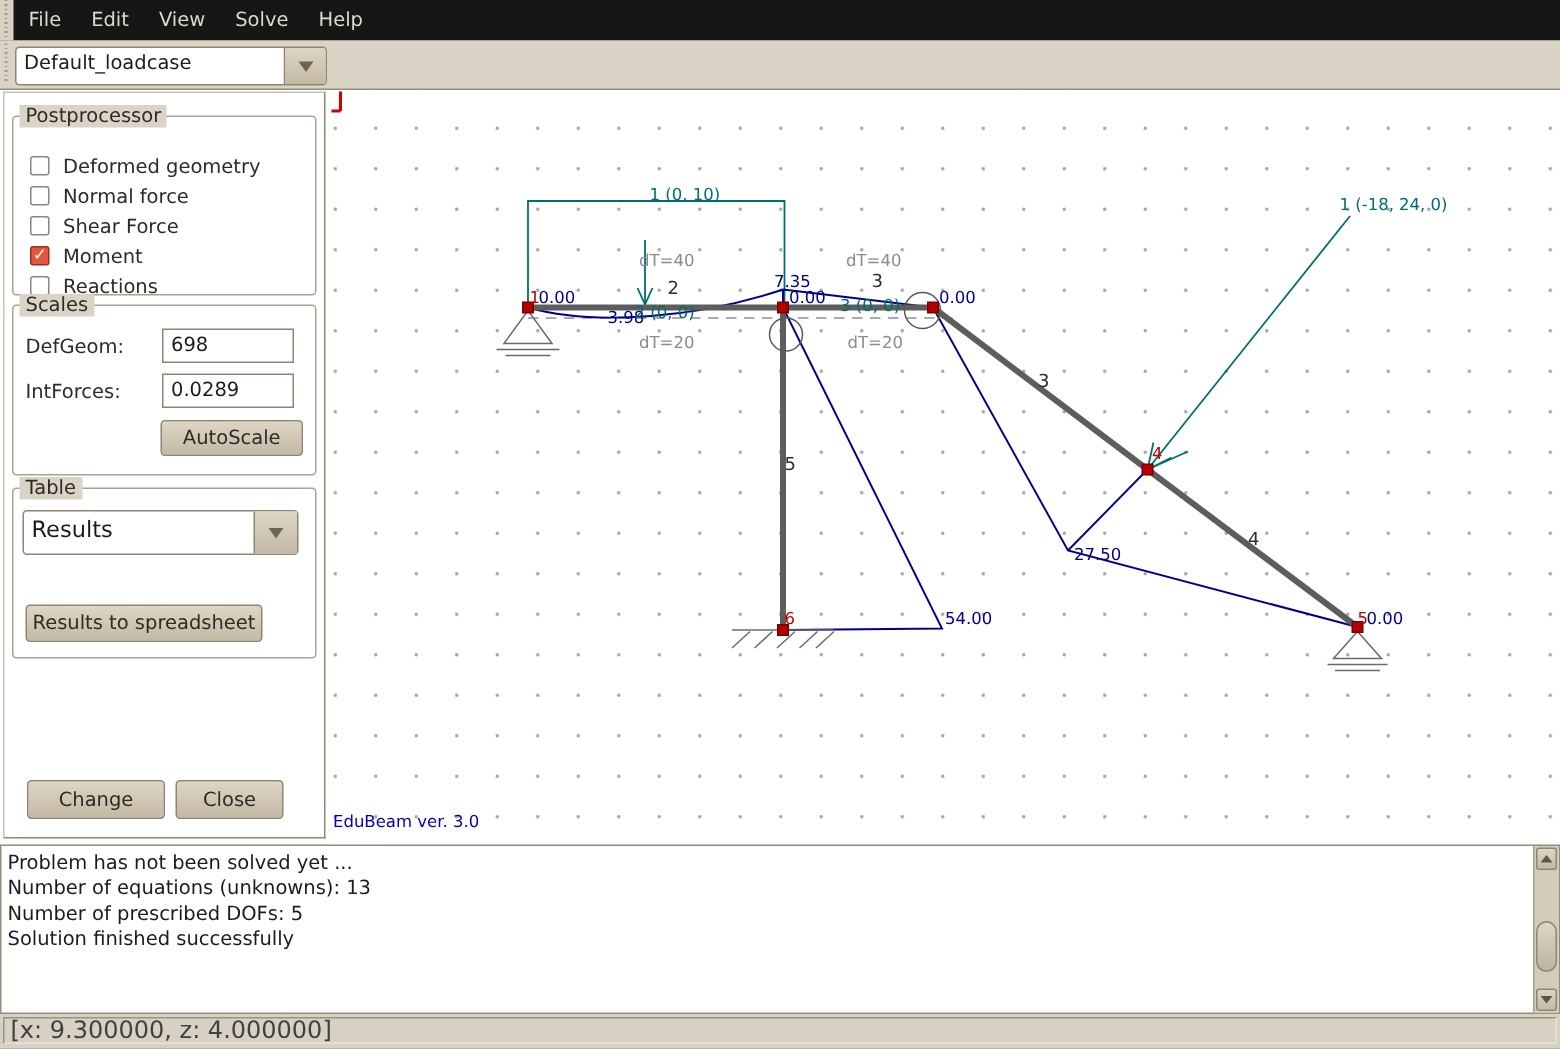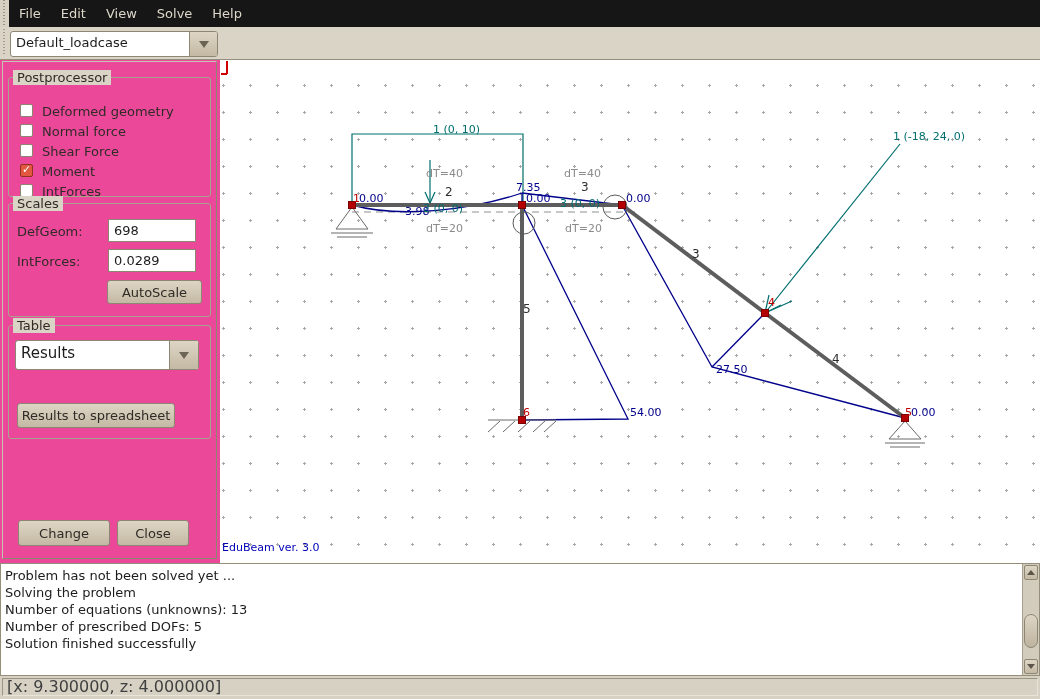--- a/index.html
+++ b/index.html
@@ -31,7 +31,7 @@
          border-top:7px solid #6b6454;}
 
   
-  .sidepanel{position:absolute;left:0;top:60px;width:260px;height:503px;background:#ec4899;
+  .sidepanel{position:absolute;left:0;top:60px;width:260px;height:503px;background:#ffffff;
          border-right:1px solid #958e7b;box-sizing:border-box;}
   .panel-outline{position:absolute;left:2px;top:1px;width:213px;height:496px;
          border:1px solid #c9c3b3;border-right-color:#8d8673;border-bottom-color:#8d8673;}

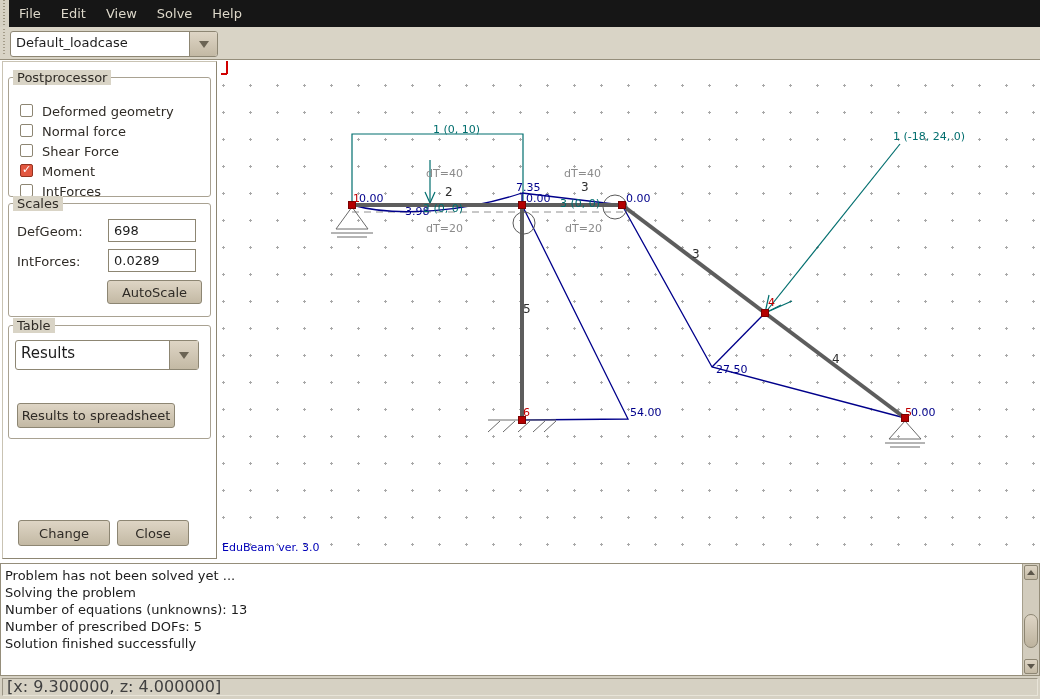--- a/index.html
+++ b/index.html
@@ -134,7 +134,7 @@
       </div>
       <div class="cb-row" style="top:106px;">
         <div class="cb"></div>
-        <div class="cb-label">IntForces</div>
+        <div class="cb-label">Reactions</div>
       </div>
     </div>
 

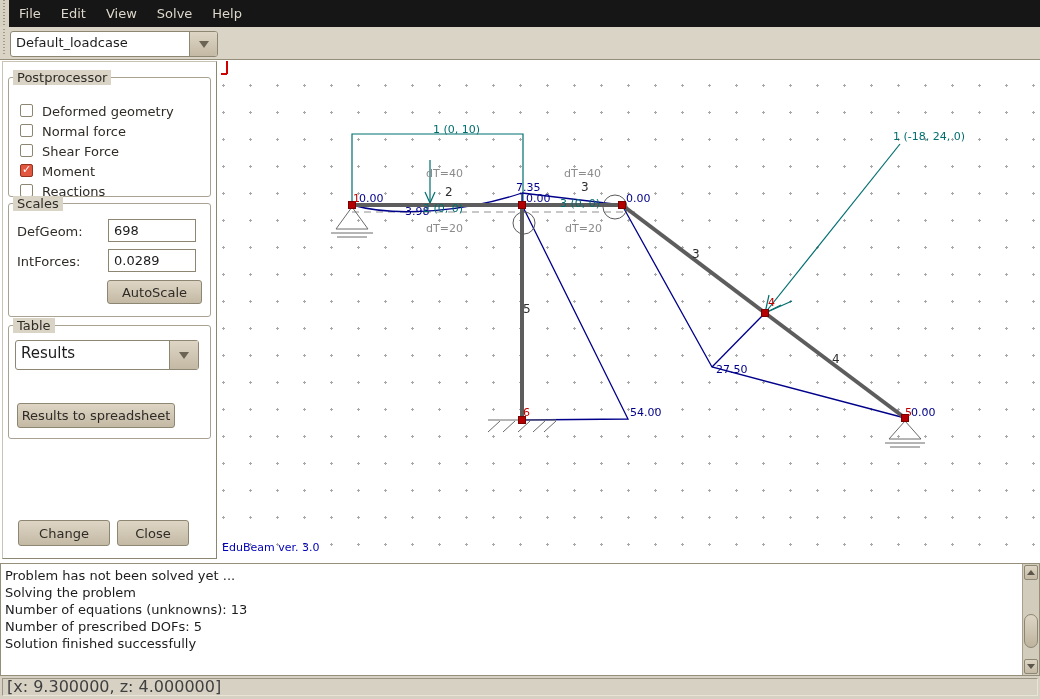--- a/index.html
+++ b/index.html
@@ -236,7 +236,6 @@
 
   <div class="log">
     <div class="log-line">Problem has not been solved yet ...</div>
-    <div class="log-line">Solving the problem</div>
     <div class="log-line">Number of equations (unknowns): 13</div>
     <div class="log-line">Number of prescribed DOFs: 5</div>
     <div class="log-line">Solution finished successfully</div>

